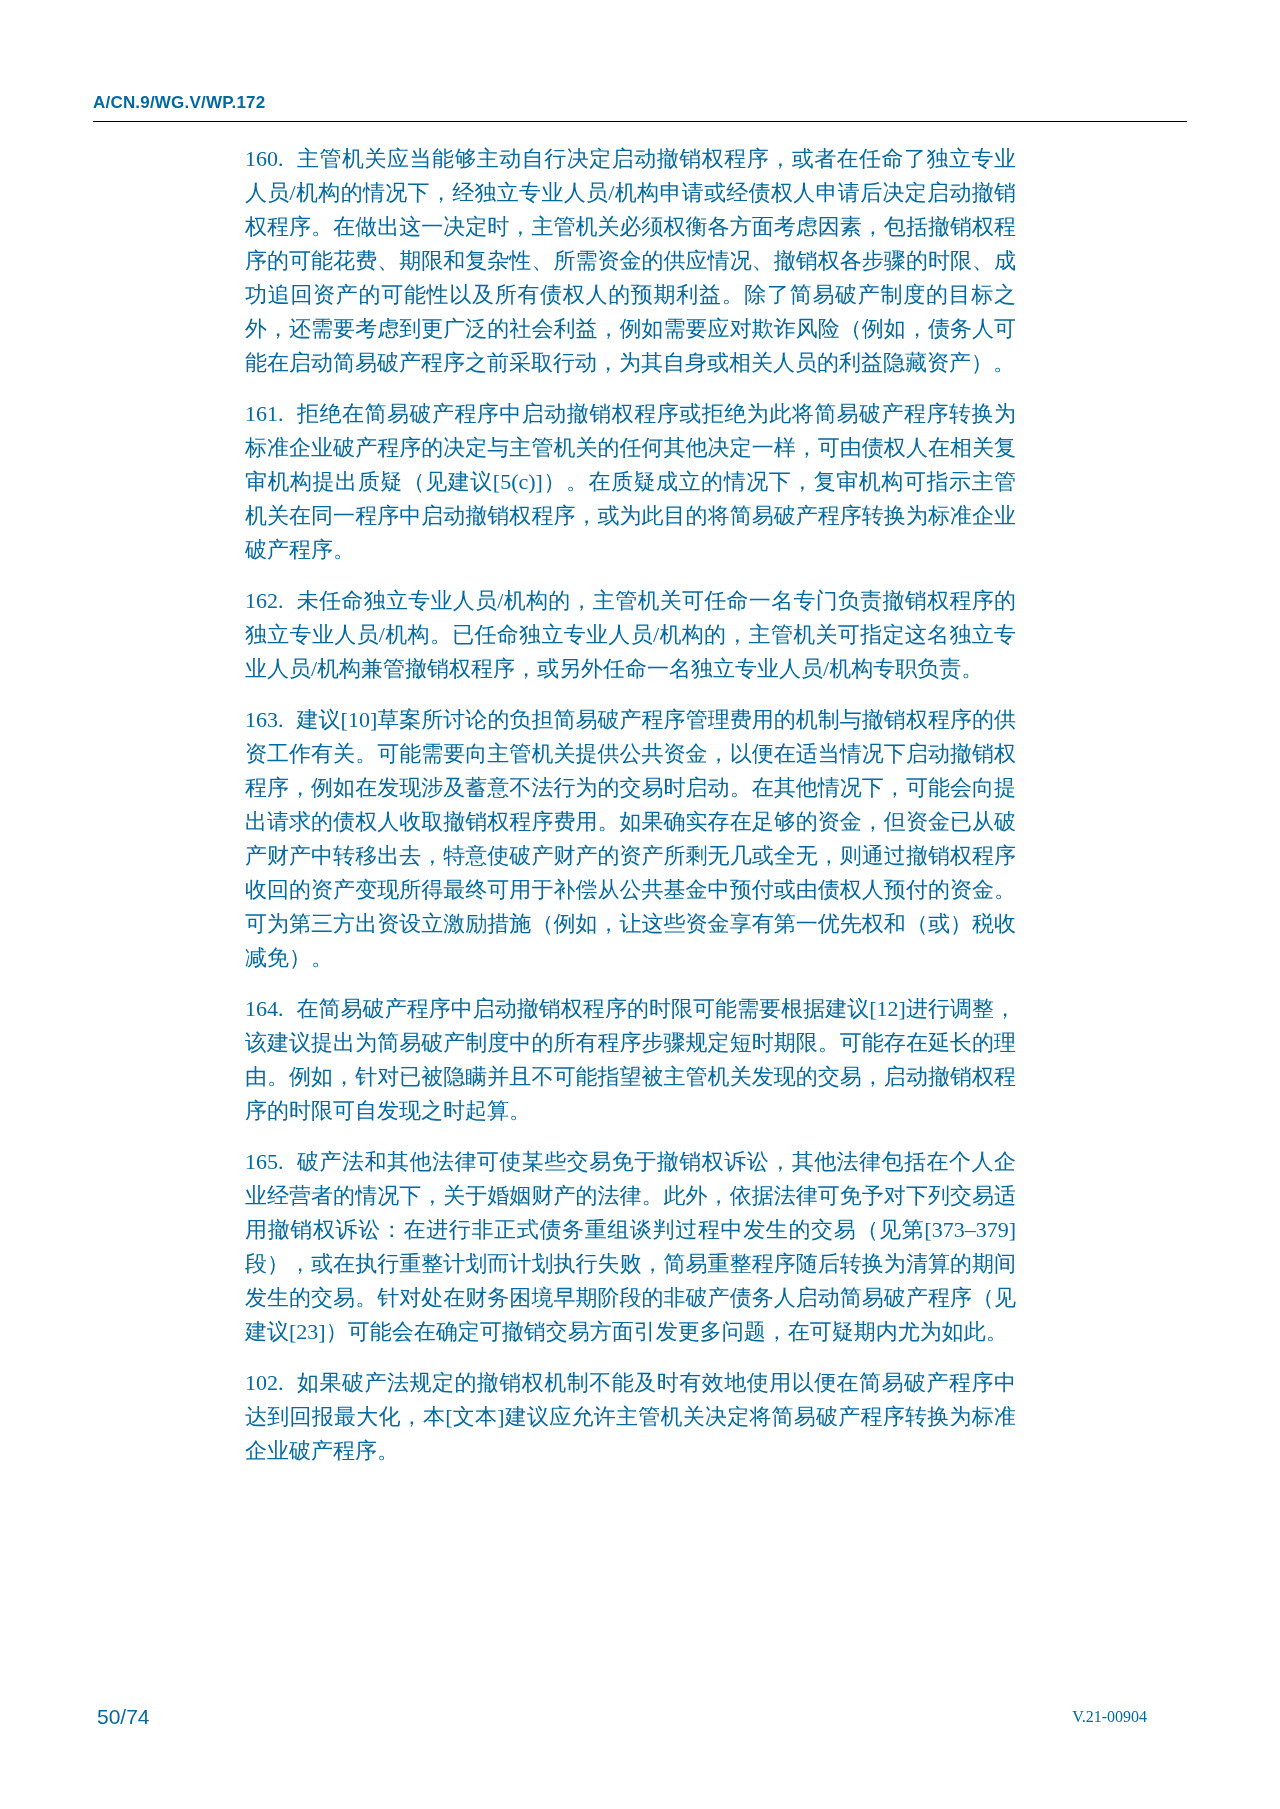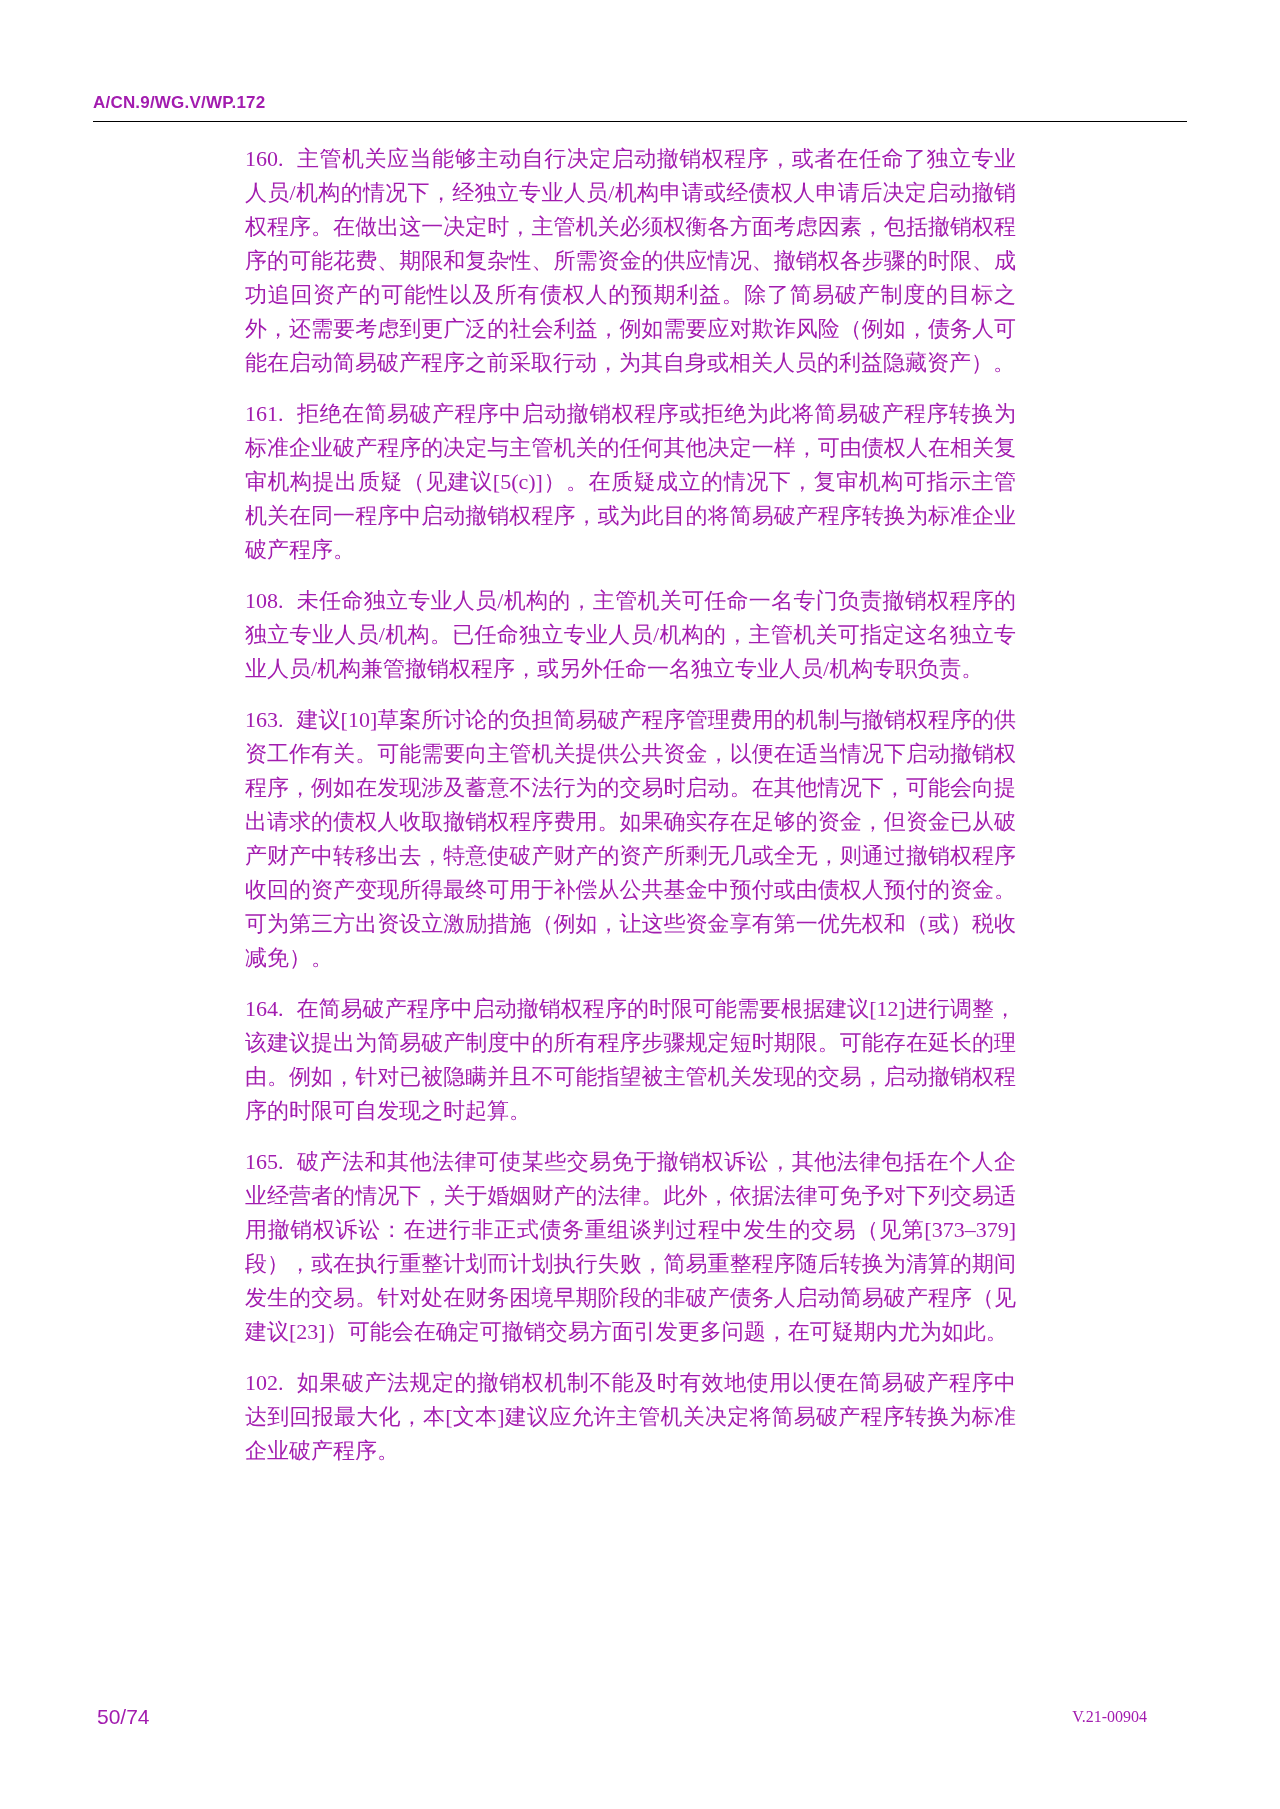--- a/index.html
+++ b/index.html
@@ -12,7 +12,7 @@
     width: 1240px;
     height: 1809px;
     background: #ffffff;
-    color: #a21caf;
+    color: #0369a1;
     font-family: "Liberation Serif", "DejaVu Serif", serif;
     overflow: hidden;
   }

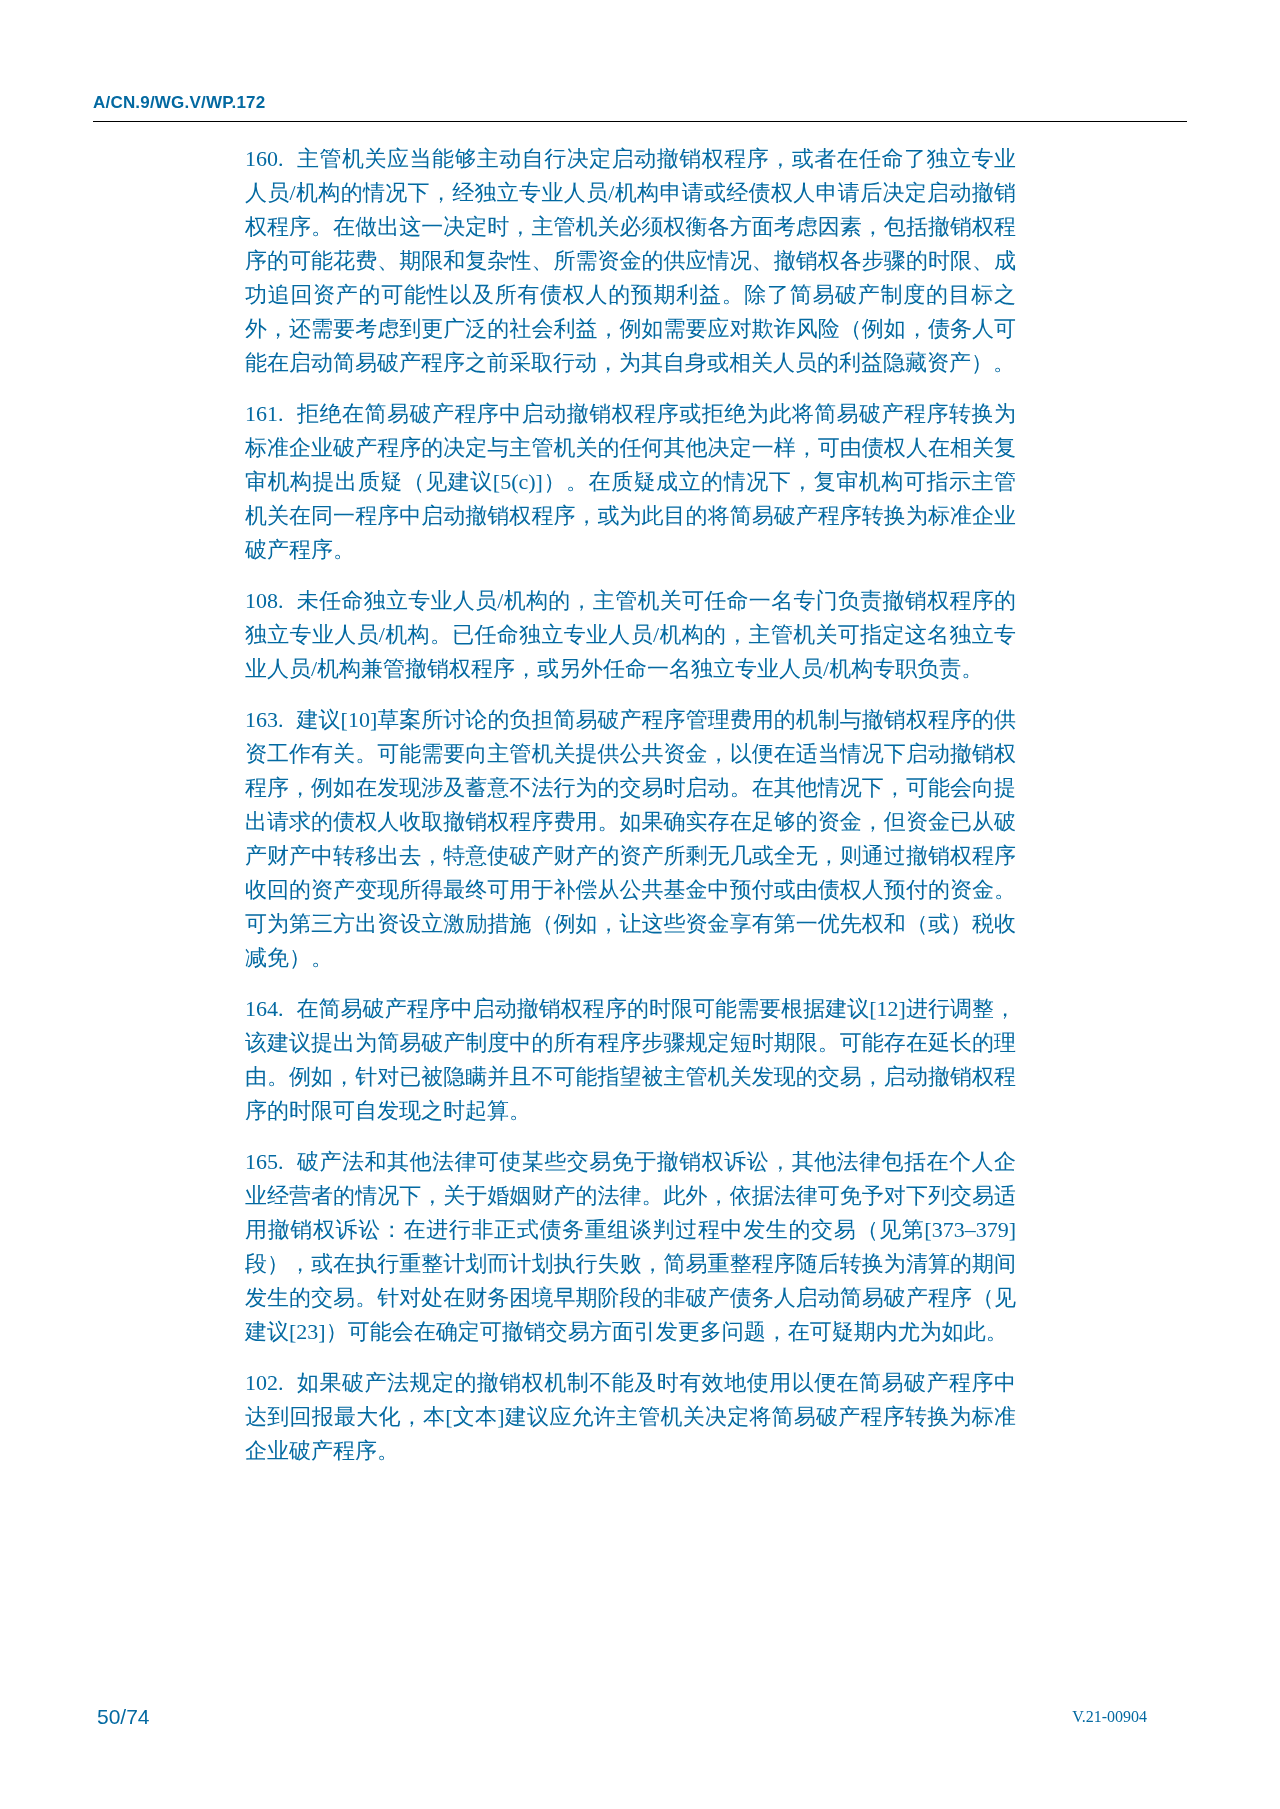--- a/index.html
+++ b/index.html
@@ -83,7 +83,7 @@
 
     <p><span class="para-num">161.</span><span>拒绝在简易破产程序中启动撤销权程序或拒绝为此将简易破产程序转换为标准企业破产程序的决定与主管机关的任何其他决定一样，可由债权人在相关复审机构提出质疑（见建议[5(c)]）。在质疑成立的情况下，复审机构可指示主管机关在同一程序中启动撤销权程序，或为此目的将简易破产程序转换为标准企业破产程序。</span></p>
 
-    <p><span class="para-num">108.</span><span>未任命独立专业人员/机构的，主管机关可任命一名专门负责撤销权程序的独立专业人员/机构。已任命独立专业人员/机构的，主管机关可指定这名独立专业人员/机构兼管撤销权程序，或另外任命一名独立专业人员/机构专职负责。</span></p>
+    <p><span class="para-num">162.</span><span>未任命独立专业人员/机构的，主管机关可任命一名专门负责撤销权程序的独立专业人员/机构。已任命独立专业人员/机构的，主管机关可指定这名独立专业人员/机构兼管撤销权程序，或另外任命一名独立专业人员/机构专职负责。</span></p>
 
     <p><span class="para-num">163.</span><span>建议[10]草案所讨论的负担简易破产程序管理费用的机制与撤销权程序的供资工作有关。可能需要向主管机关提供公共资金，以便在适当情况下启动撤销权程序，例如在发现涉及蓄意不法行为的交易时启动。在其他情况下，可能会向提出请求的债权人收取撤销权程序费用。如果确实存在足够的资金，但资金已从破产财产中转移出去，特意使破产财产的资产所剩无几或全无，则通过撤销权程序收回的资产变现所得最终可用于补偿从公共基金中预付或由债权人预付的资金。可为第三方出资设立激励措施（例如，让这些资金享有第一优先权和（或）税收减免）。</span></p>
 

